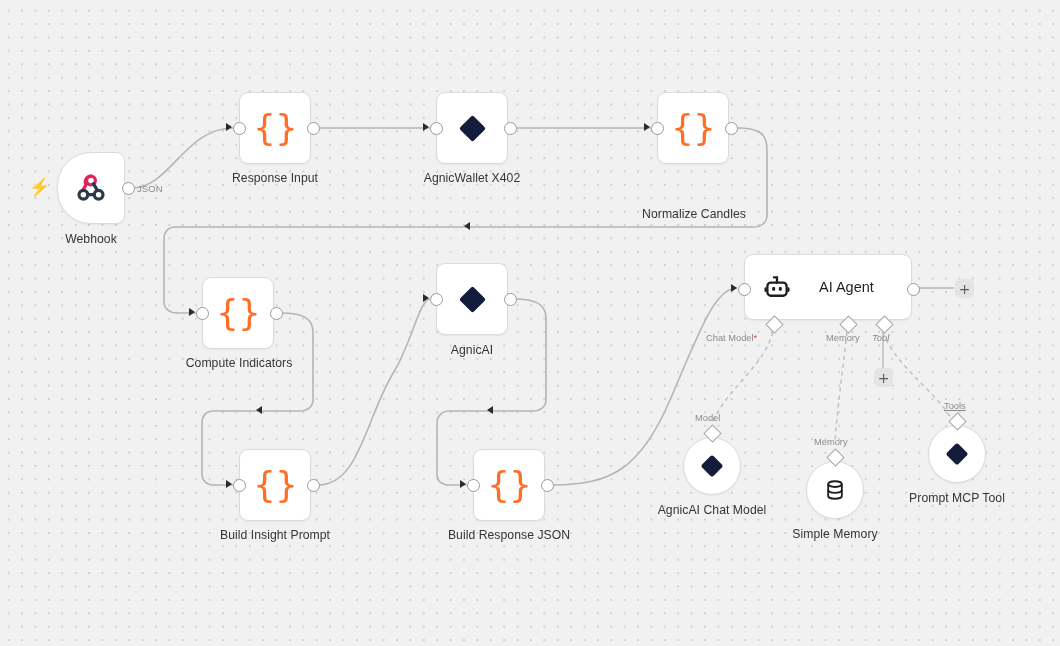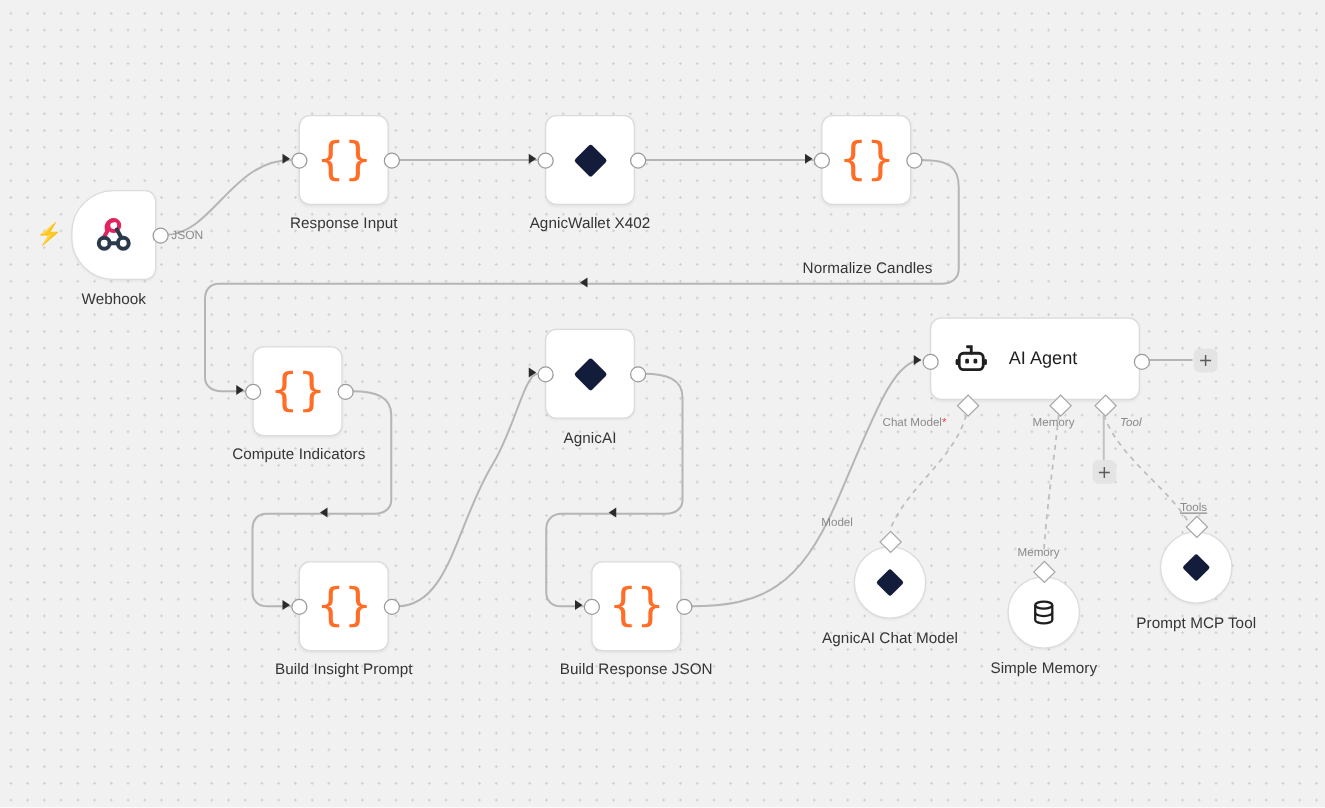--- a/index.html
+++ b/index.html
@@ -51,7 +51,7 @@
     border-radius: 9px;
     justify-content: flex-start;
     padding-left: 18px;
-    gap: 16px;
+    gap: 28px;
   }
   .node.circle {
     width: 58px; height: 58px;

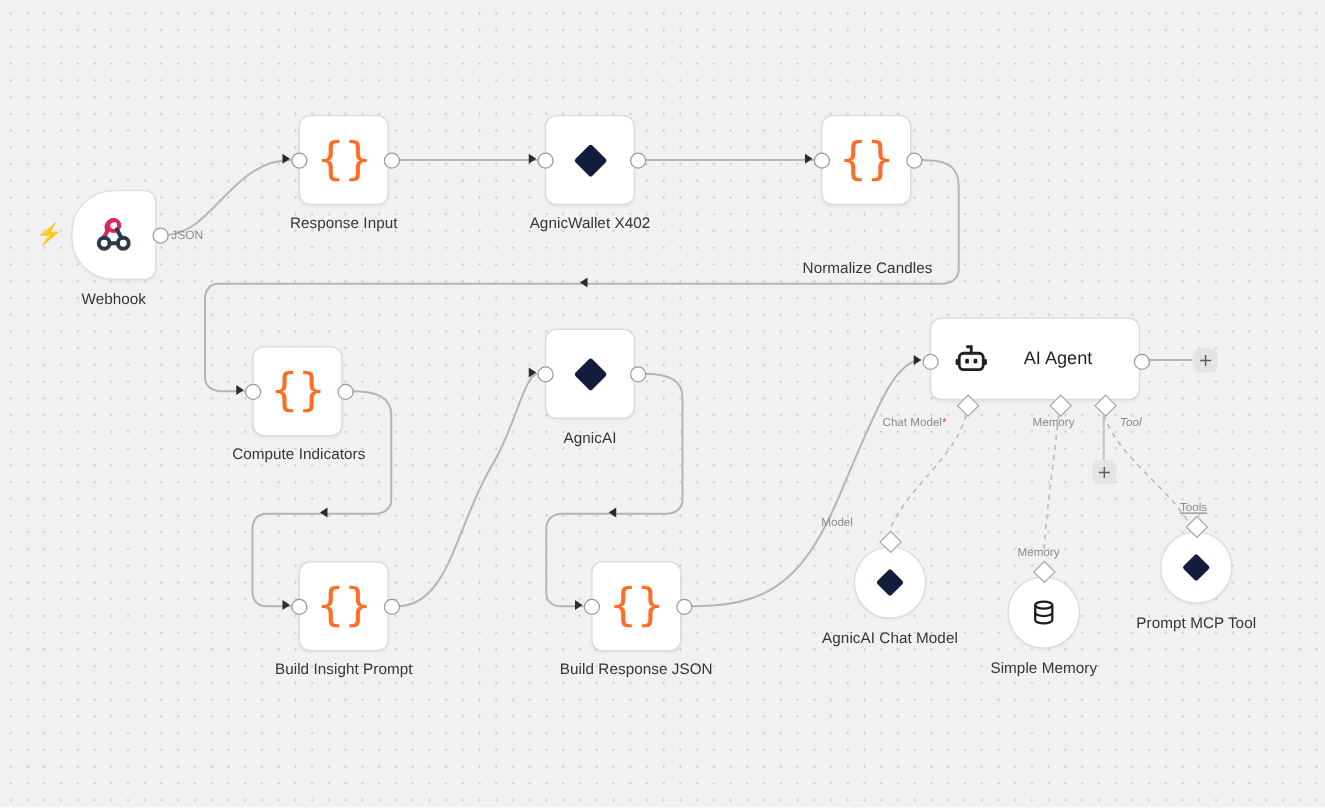--- a/index.html
+++ b/index.html
@@ -310,7 +310,7 @@
   <div class="port-label" style="left:826px; top:333px;">Memory</div>
 
   <div class="sub-port" style="left:878px; top:318px;"></div>
-  <div class="port-label" style="left:896px; top:333px;font-style:italic;">Tool</div>
+  <div class="port-label" style="left:872px; top:333px;font-style:italic;">Tool</div>
 
   <div class="plus-btn" style="left:874px; top:368px;">+</div>
 

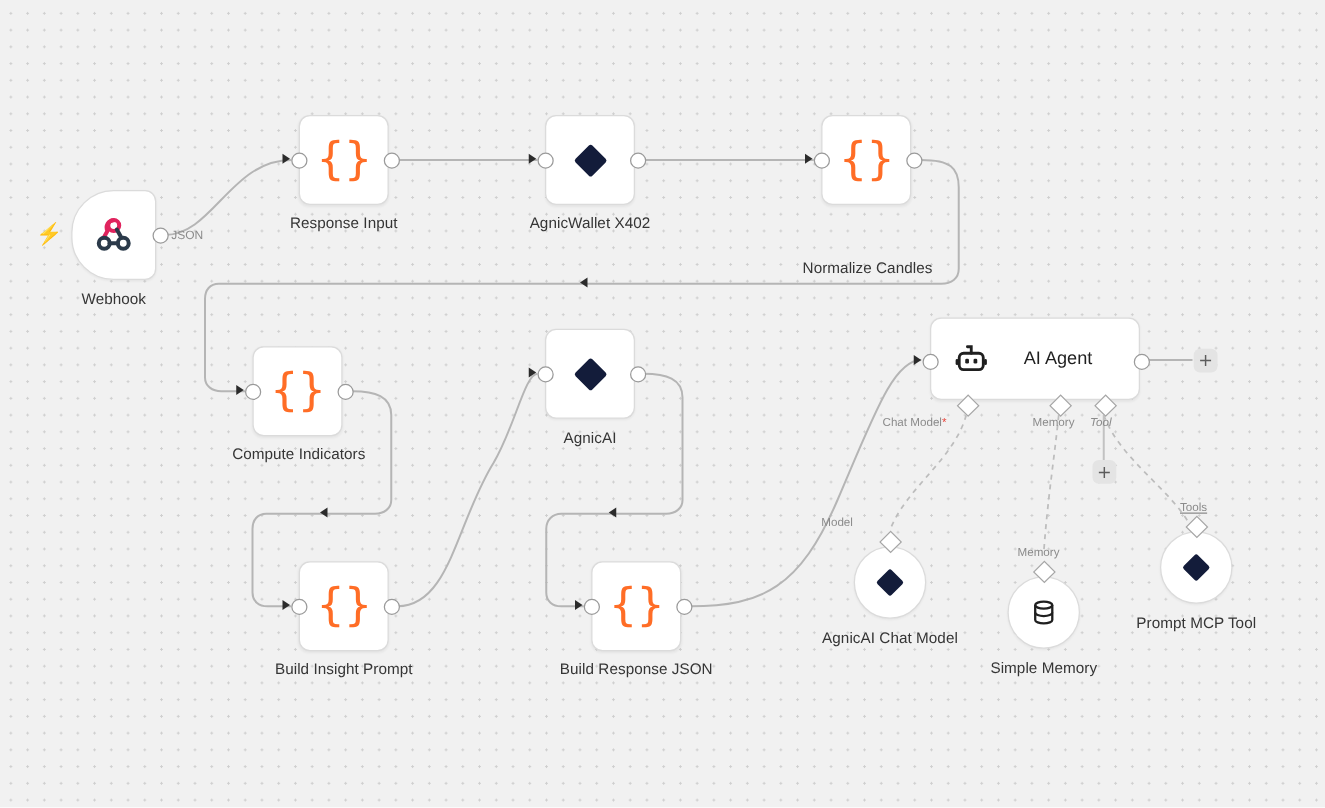--- a/index.html
+++ b/index.html
@@ -314,7 +314,7 @@
 
   <div class="plus-btn" style="left:874px; top:368px;">+</div>
 
-  <div class="port-label" style="left:657px; top:413px;">Model</div>
+  <div class="port-label" style="left:695px; top:413px;">Model</div>
   <div class="sub-port" style="left:706px; top:427px;"></div>
   <div class="node circle" style="left:683px; top:437px;">
     <span class="diamond sm"></span>

